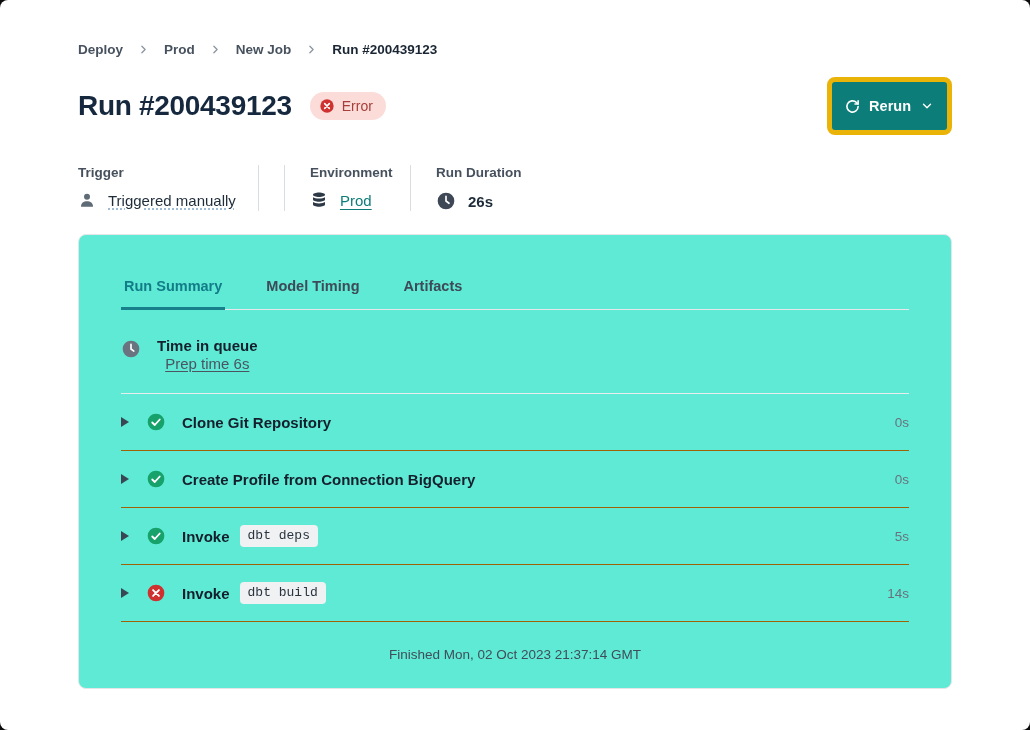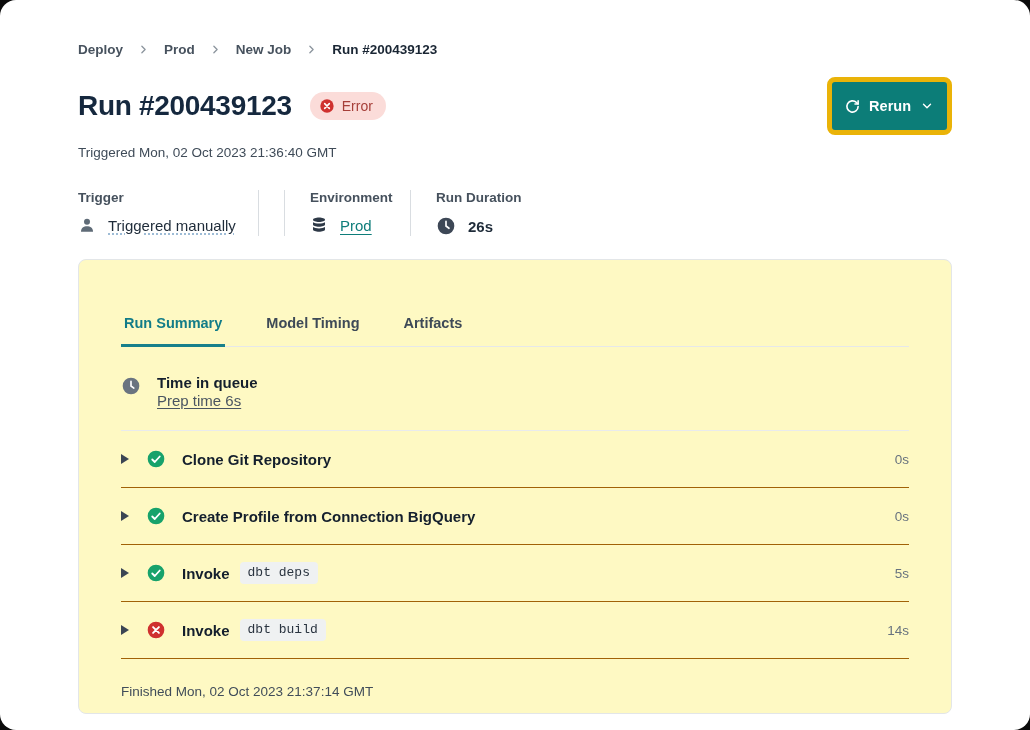--- a/index.html
+++ b/index.html
@@ -12,7 +12,7 @@
   .page {
     width: 1030px; height: 730px;
     background: #ffffff;
-    border-radius: 16px;
+    border-radius: 8px;
     overflow: hidden;
   }
   .header { padding: 42px 78px 0 78px; }

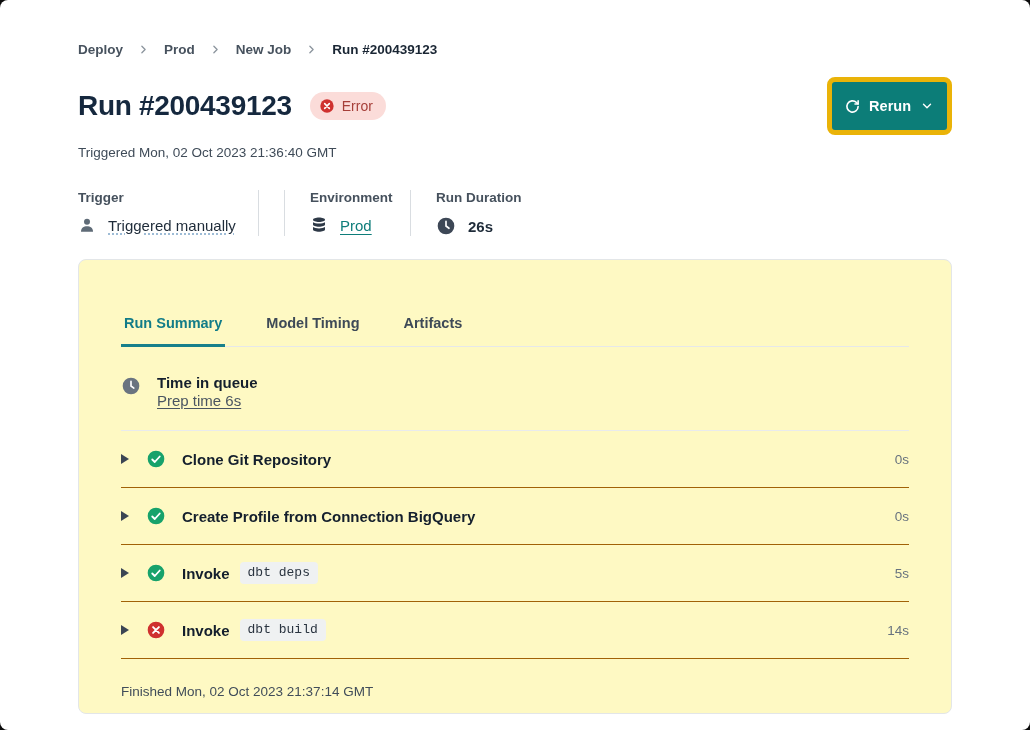--- a/index.html
+++ b/index.html
@@ -158,7 +158,6 @@
       </button>
     </div>
 
-    <div class="triggered-line">Triggered Mon, 02 Oct 2023 21:36:40 GMT</div>
 
     <div class="meta-row">
       <div class="meta-item trigger">

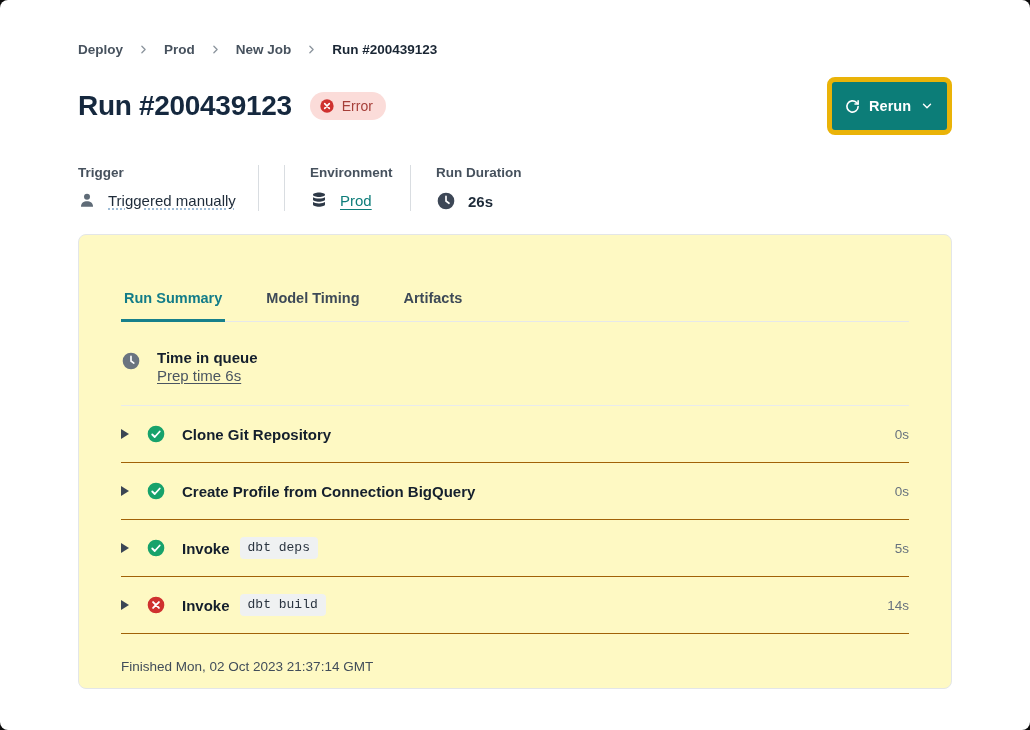--- a/index.html
+++ b/index.html
@@ -62,8 +62,9 @@
     height: 455px;
     border: 1px solid #e3e6e8;
     border-radius: 8px;
-    background: #fef9c3;
-    padding: 16px 42px;
+    background: #5eead4;
+    padding: 4px 42px;
+    text-align: center;
   }
   .tabs { display: flex; gap: 38px; border-bottom: 1px solid #e6e8ea; margin-top: 30px; }
   .tab {

